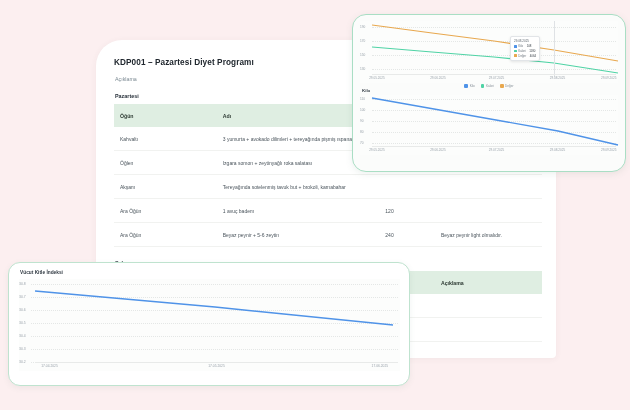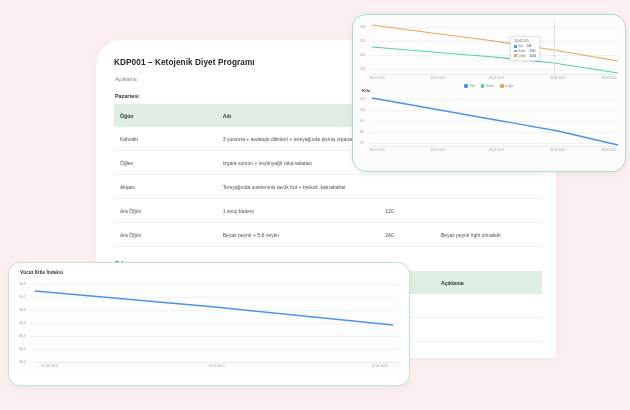--- a/index.html
+++ b/index.html
@@ -126,7 +126,7 @@
 
   <div class="doc-card">
     <div class="doc-inner">
-      <div class="doc-title">KDP001 – Ketojenik Diyet Programı</div>
+      <div class="doc-title">KDP001 – Pazartesi Diyet Programı</div>
       <div class="doc-sub">Açıklama</div>
 
       <div class="day-label">Pazartesi</div>

